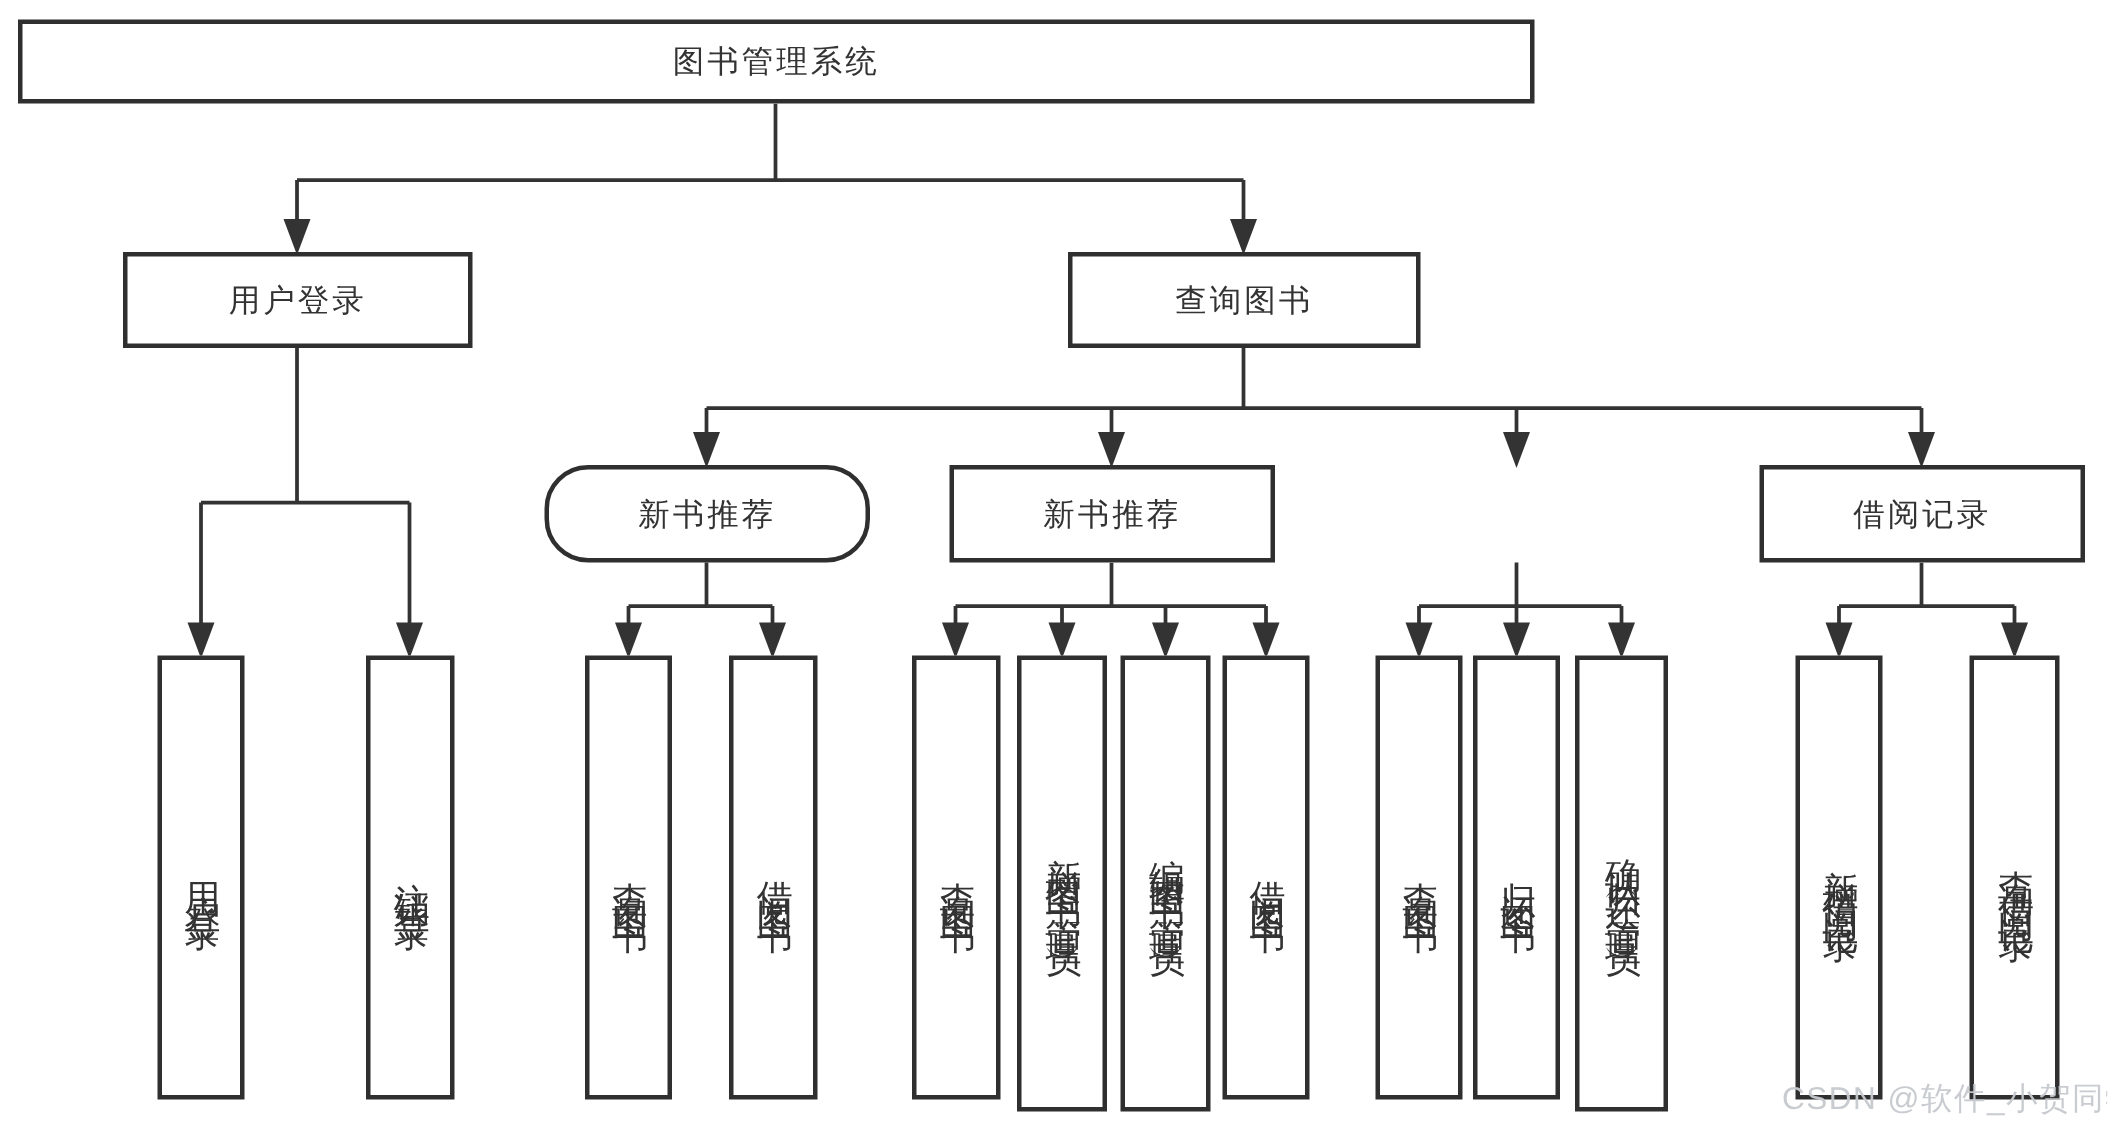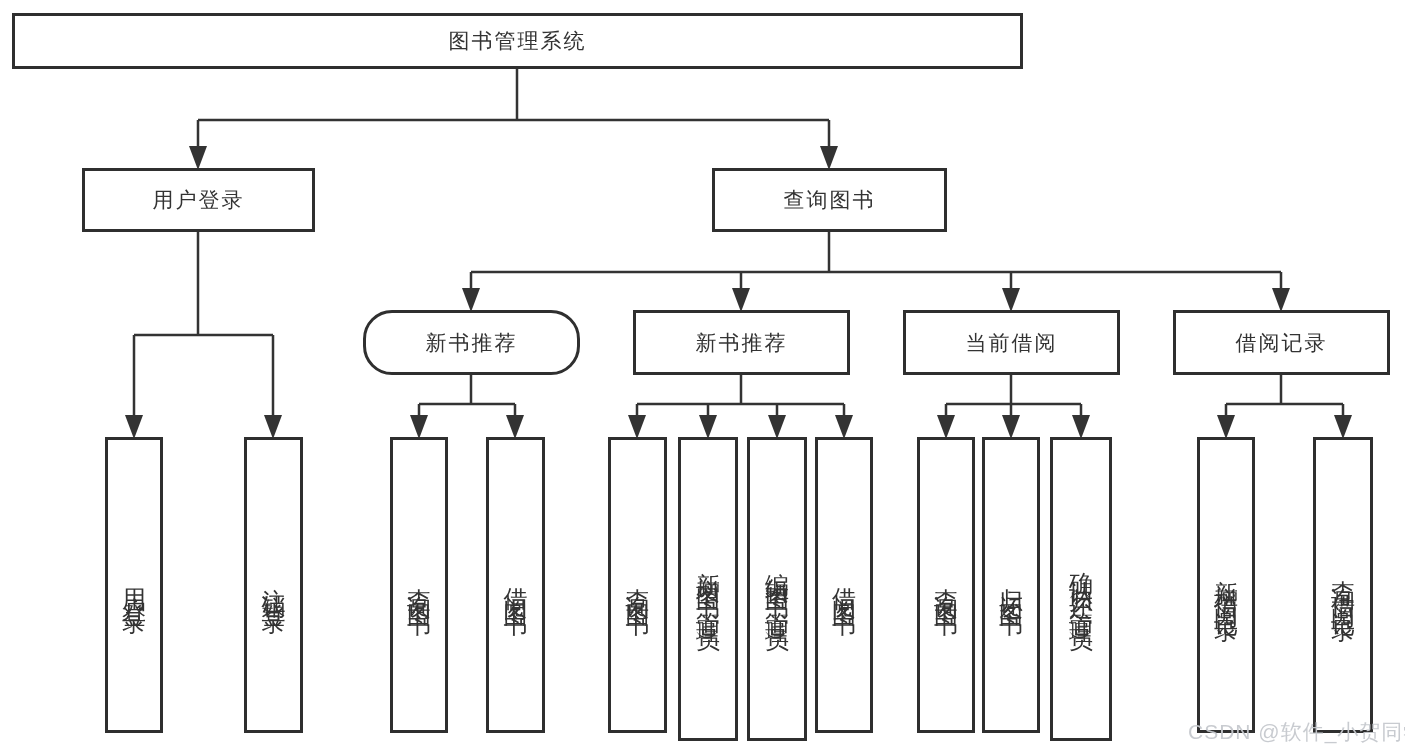--- a/index.html
+++ b/index.html
@@ -110,9 +110,6 @@
   <div class="node hbox" style="left:633px; top:310px; width:217px; height:65px;">
     <span>新书推荐</span>
   </div>
-  <div class="node hbox" style="left:903px; top:310px; width:217px; height:65px;">
-    <span>当前借阅</span>
-  </div>
   <div class="node hbox" style="left:1173px; top:310px; width:217px; height:65px;">
     <span>借阅记录</span>
   </div>

